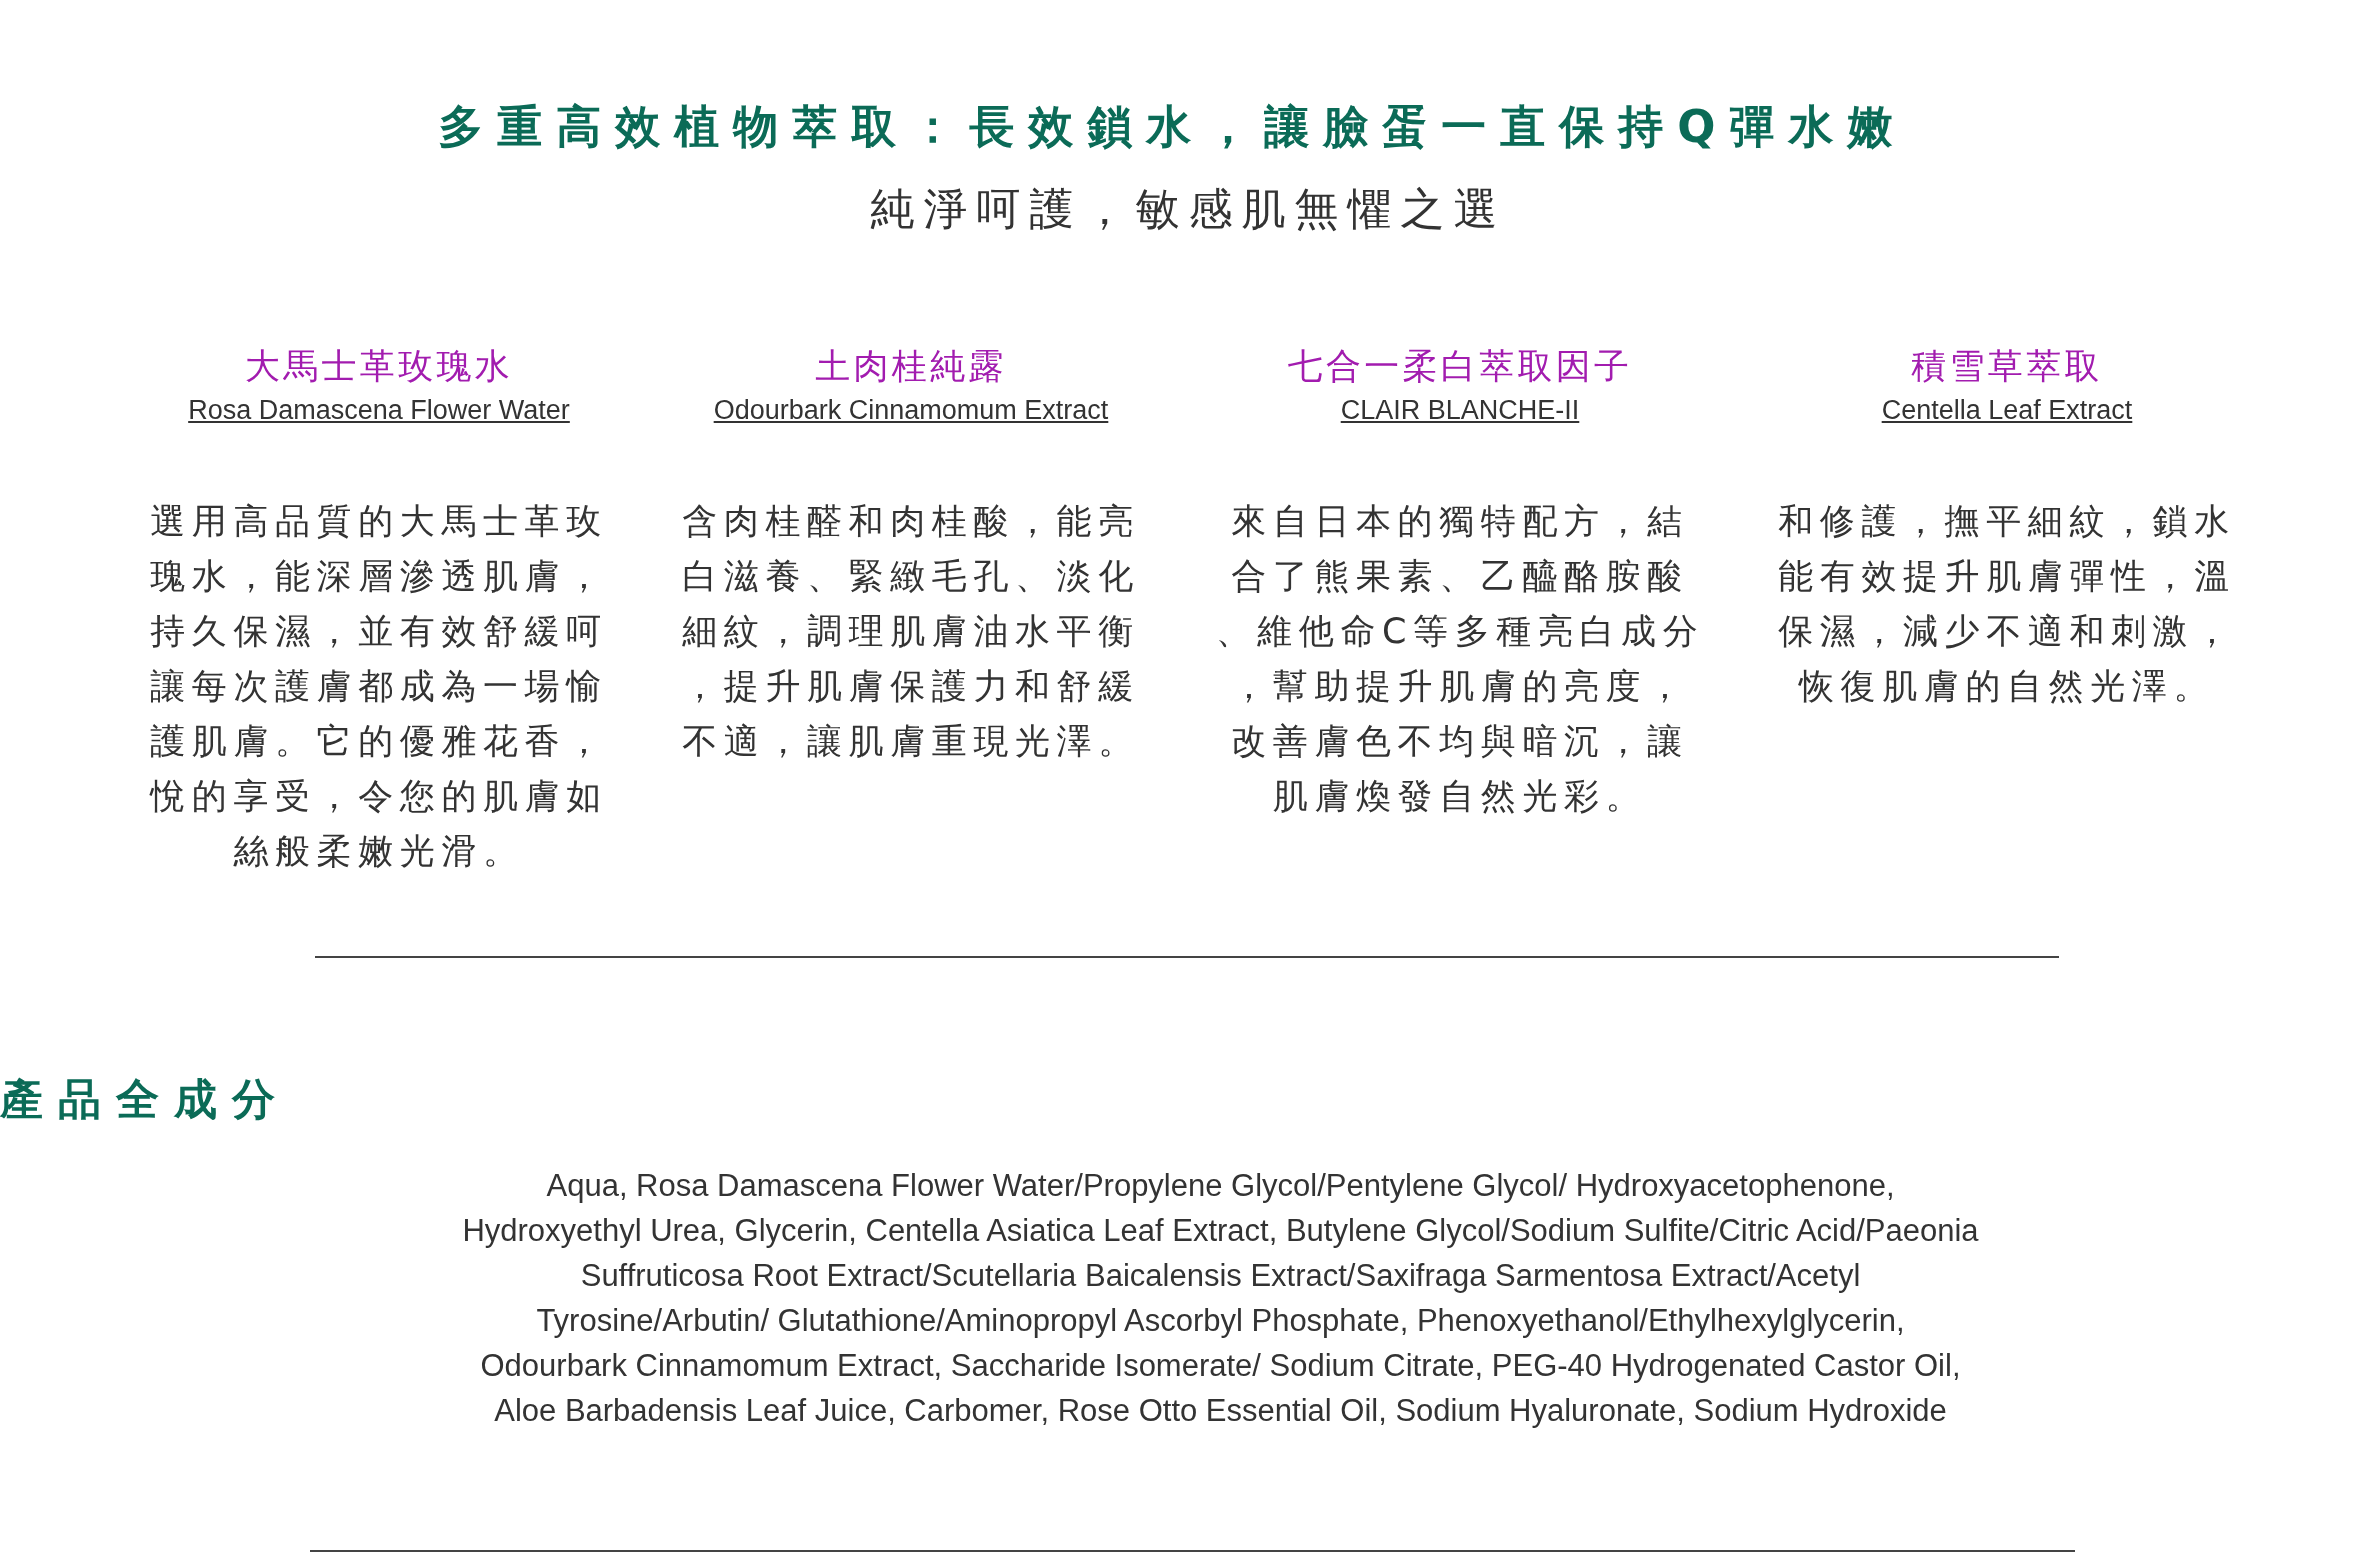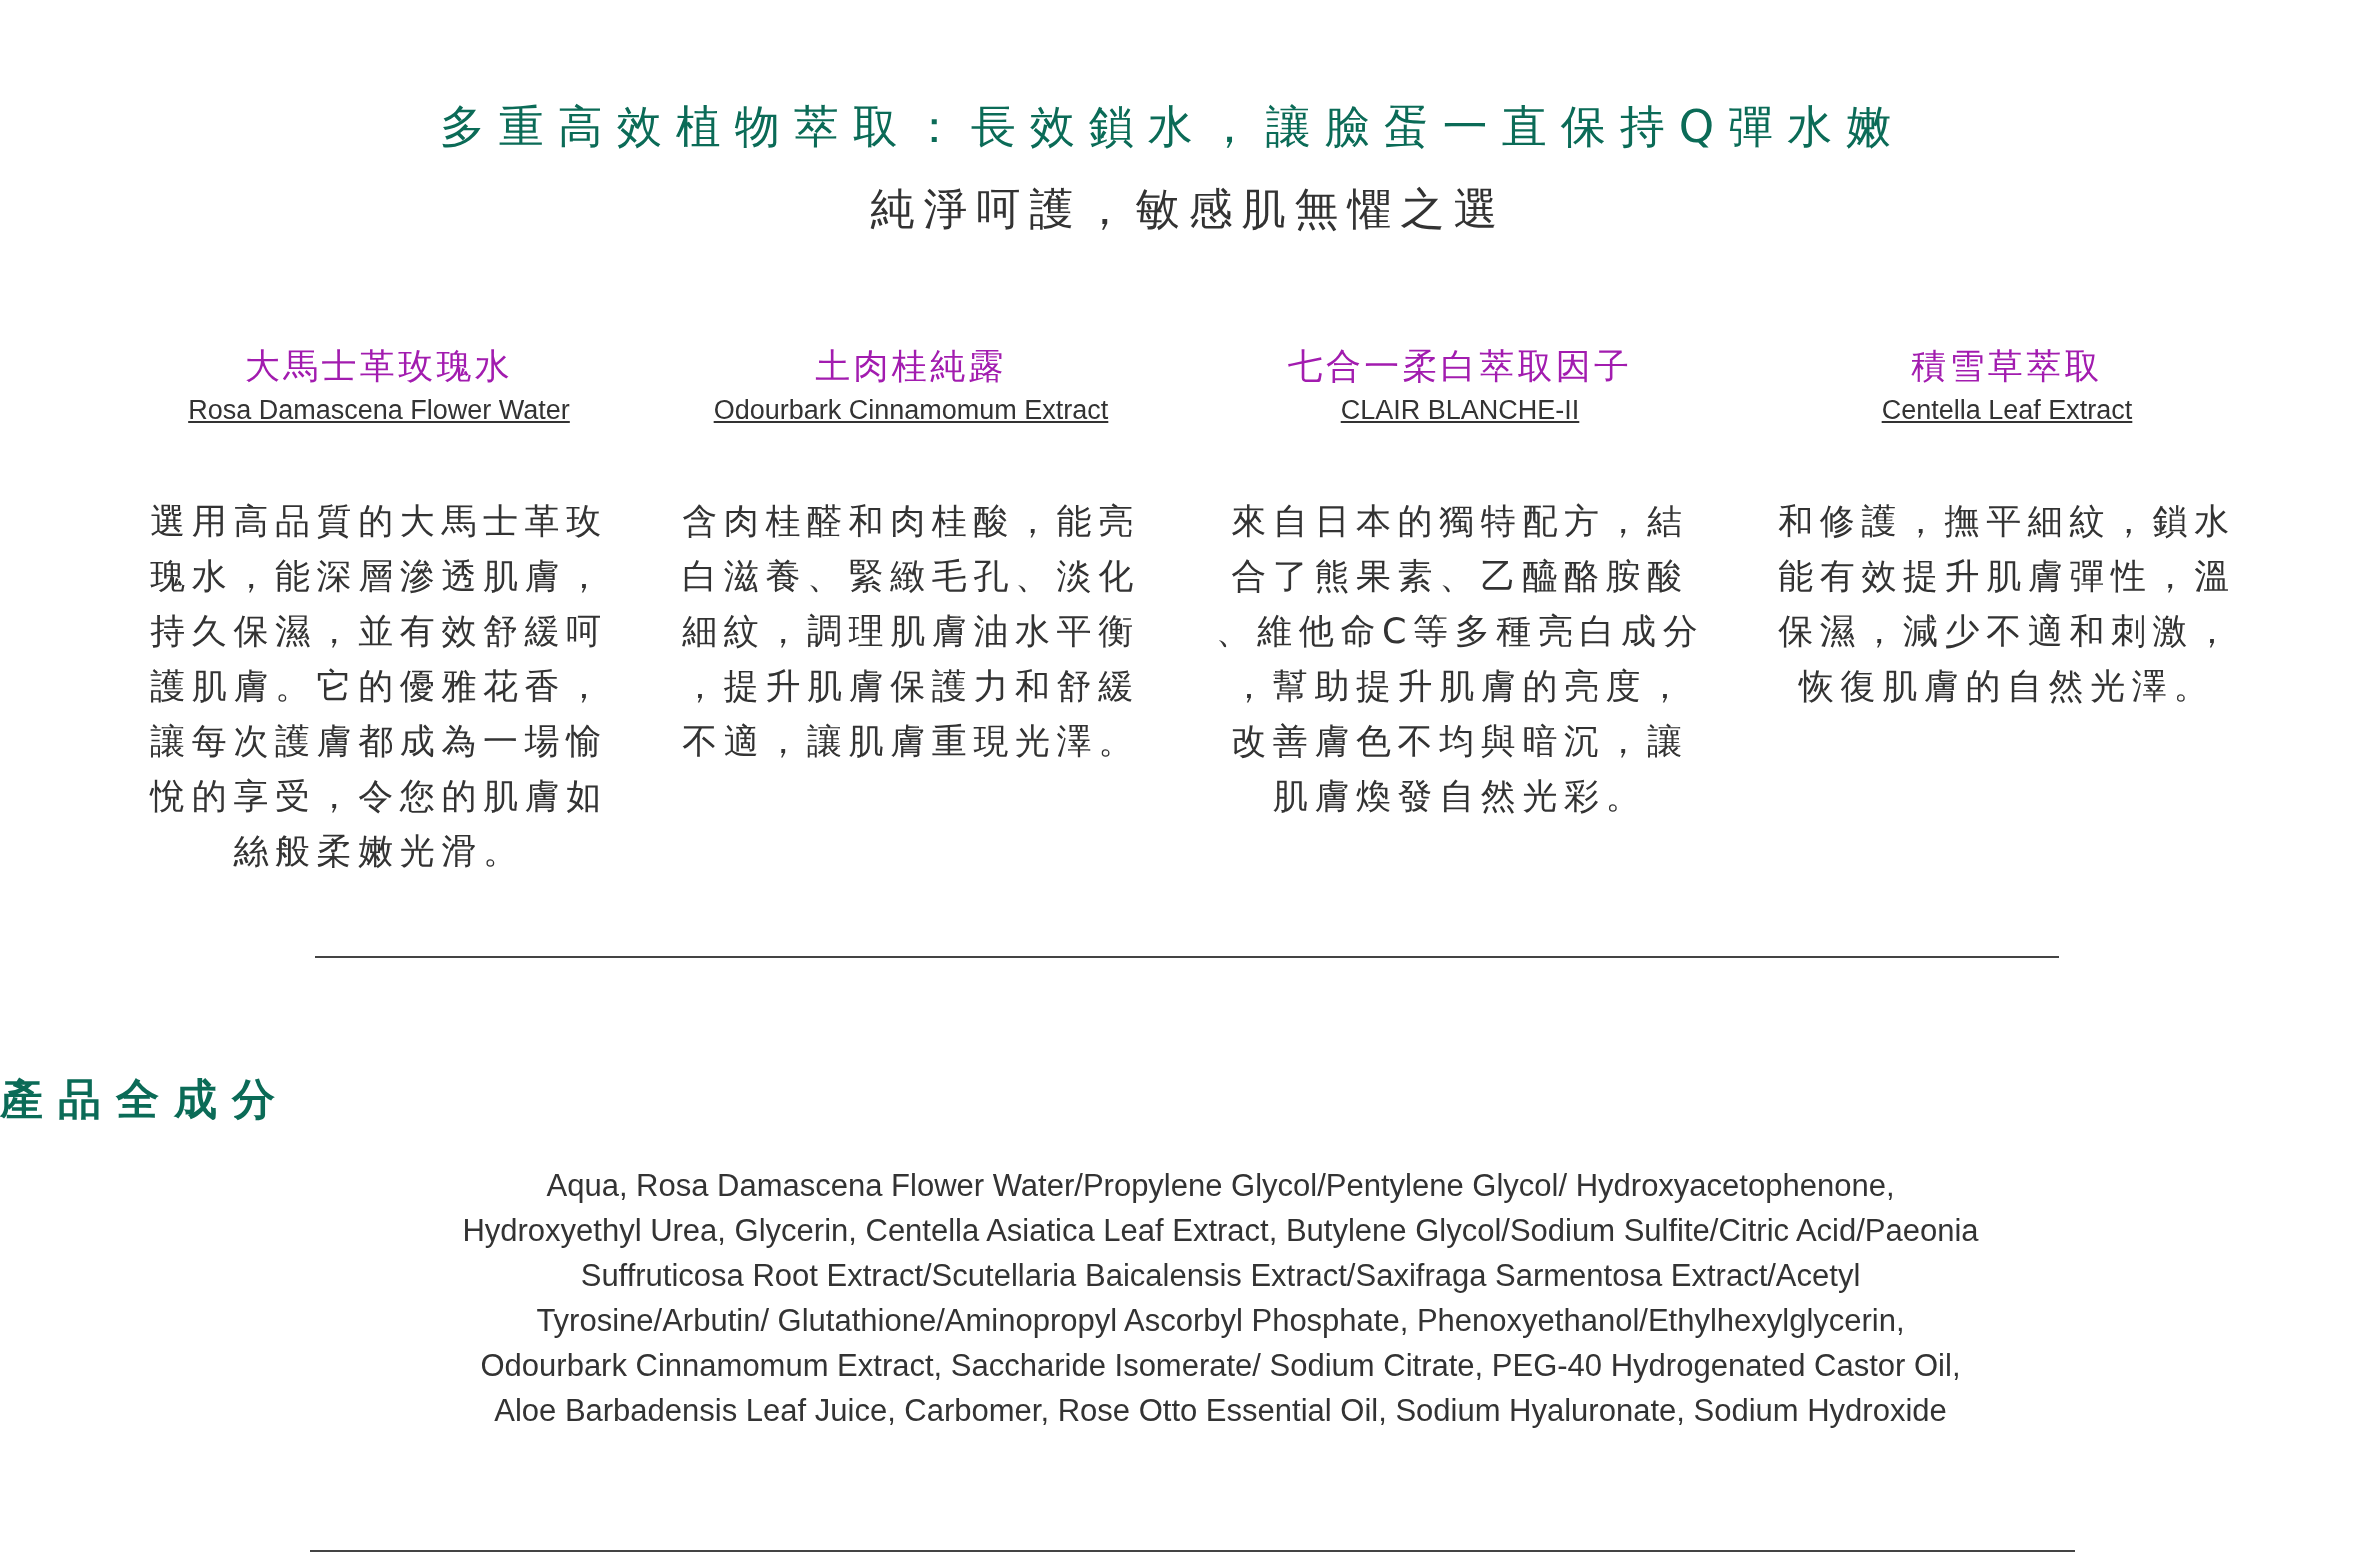--- a/index.html
+++ b/index.html
@@ -8,7 +8,7 @@
   .abs { position: absolute; }
   .title {
     top: 98px; left: 0; width: 2345px; text-align: center;
-    font-size: 45px; font-weight: normal; letter-spacing: 14px; color: #0b6b57;
+    font-size: 45px; font-weight: bold; letter-spacing: 14px; color: #0b6b57;
     line-height: 58px; white-space: nowrap;
   }
   .subtitle {

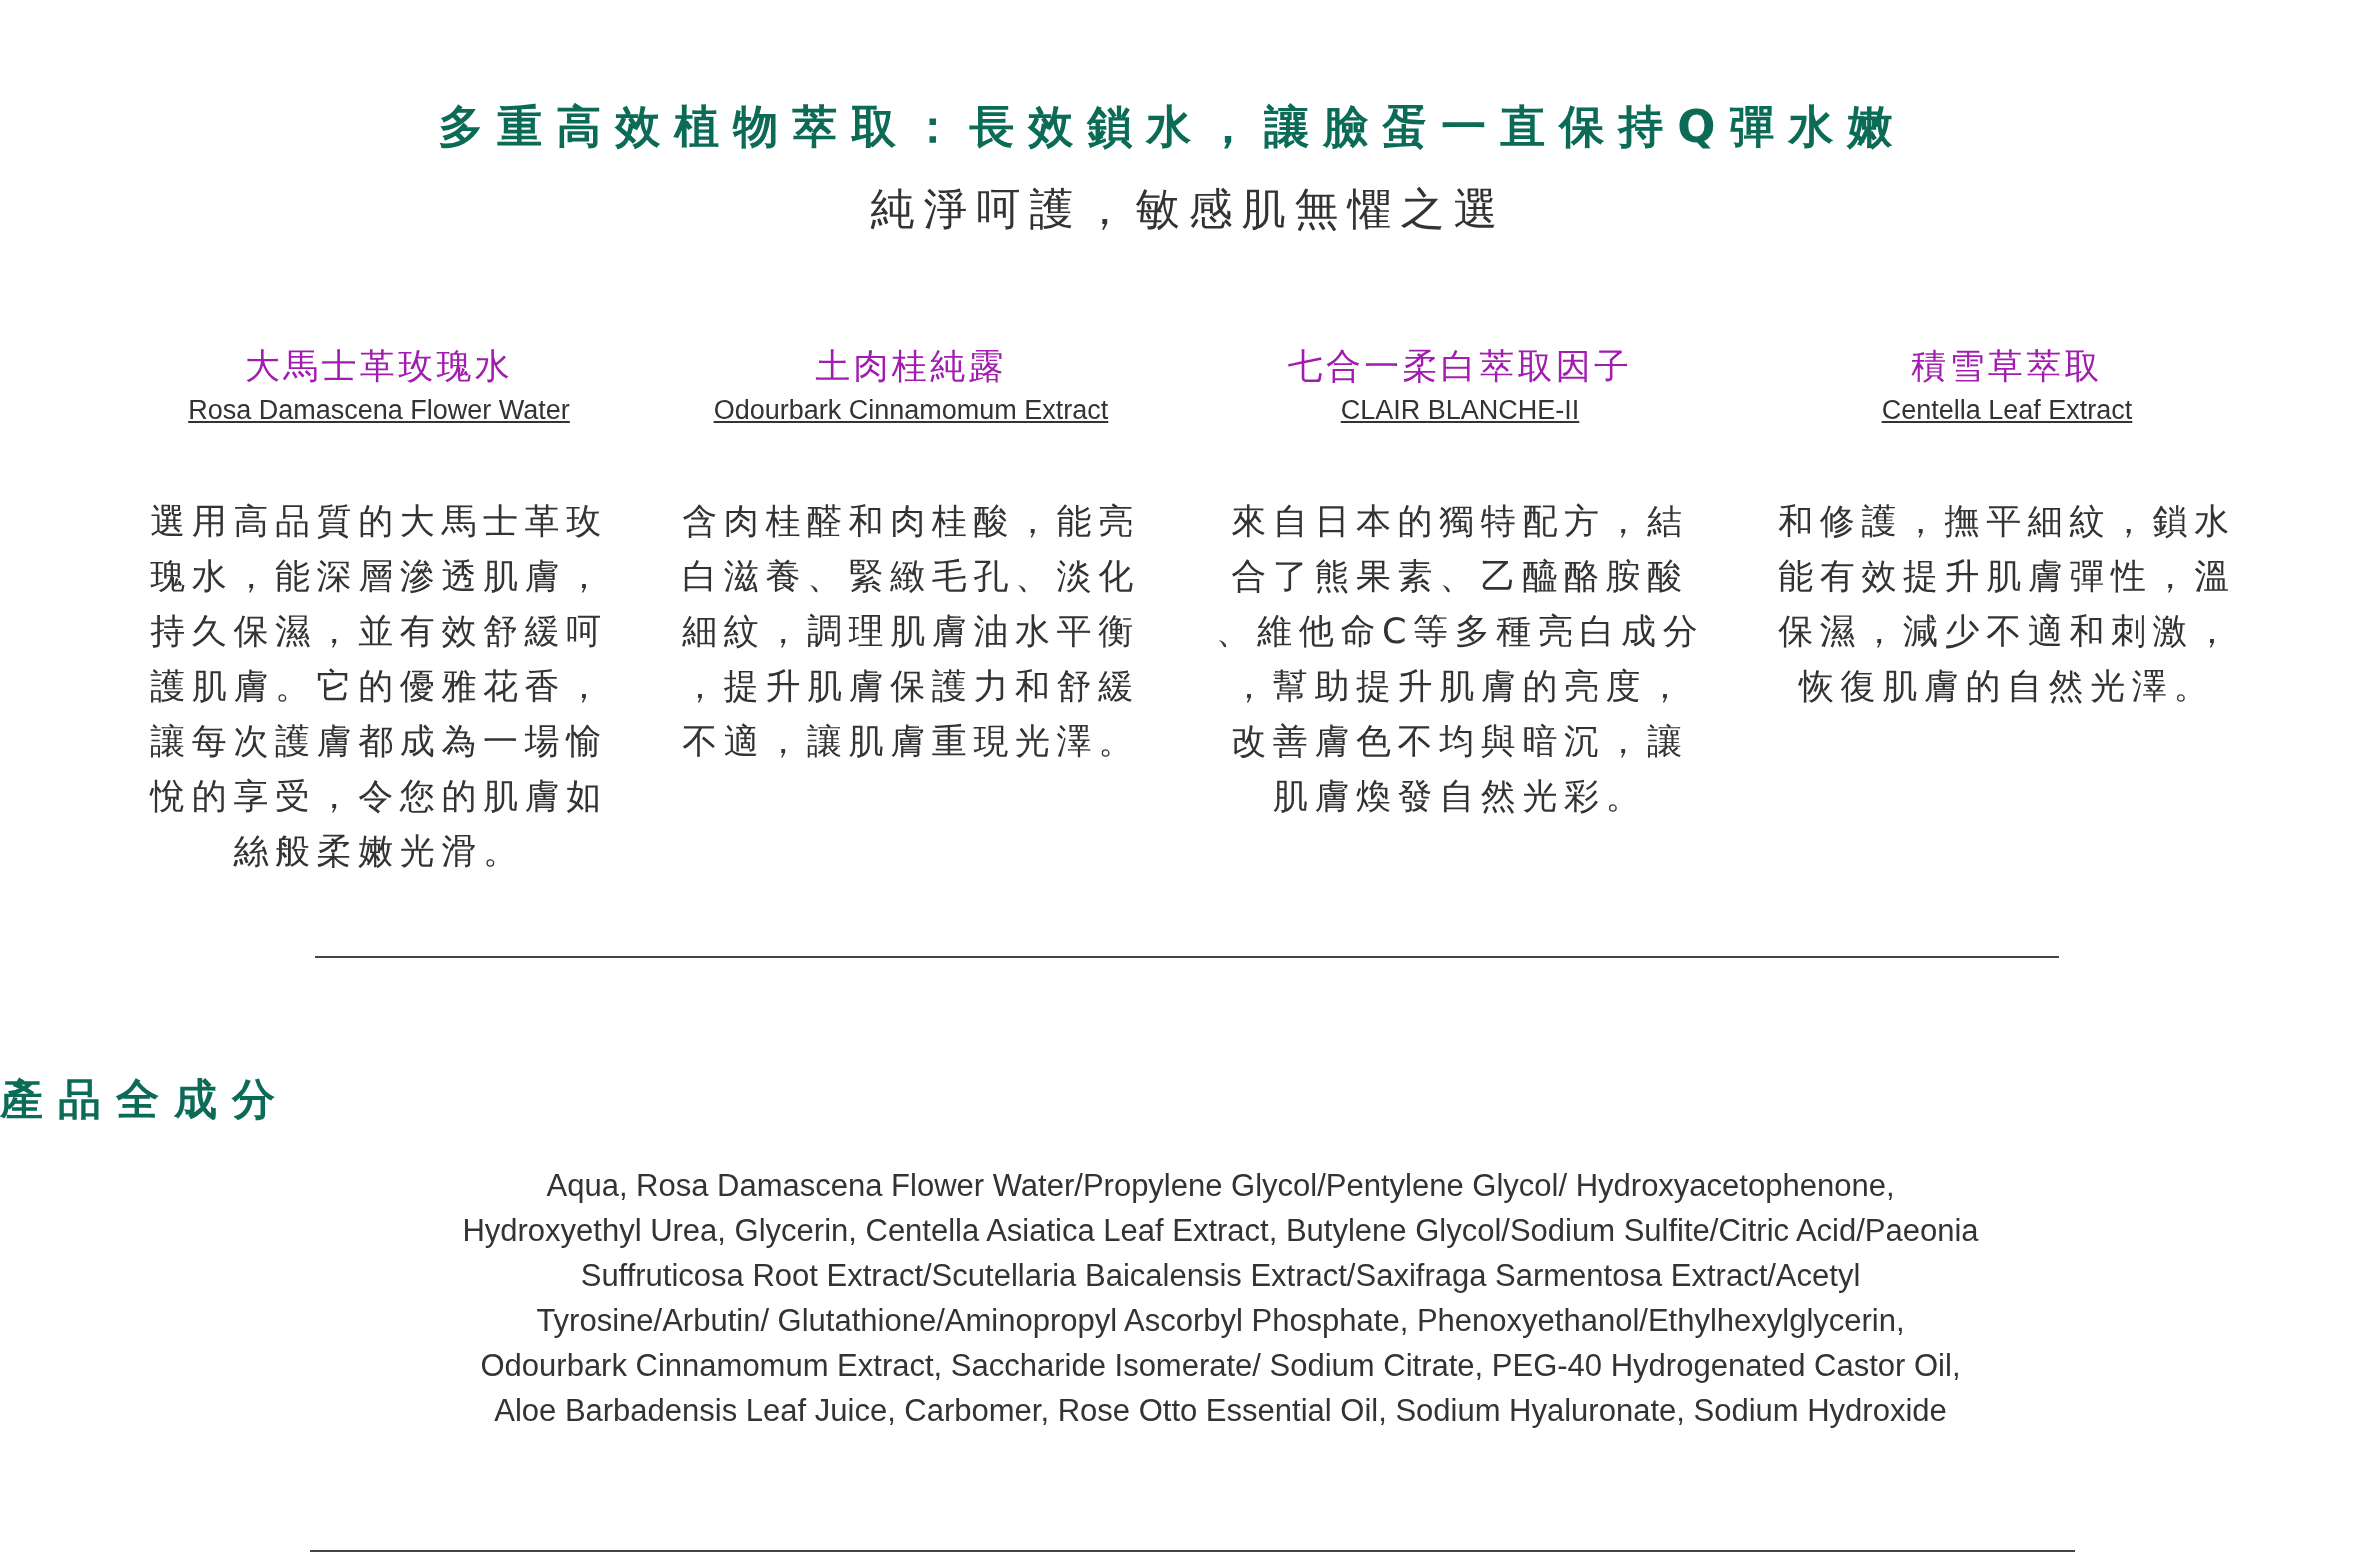--- a/index.html
+++ b/index.html
@@ -59,8 +59,8 @@
     <div class="col-line">選用高品質的大馬士革玫</div>
     <div class="col-line">瑰水，能深層滲透肌膚，</div>
     <div class="col-line">持久保濕，並有效舒緩呵</div>
+    <div class="col-line">讓每次護膚都成為一場愉</div>
     <div class="col-line">護肌膚。它的優雅花香，</div>
-    <div class="col-line">讓每次護膚都成為一場愉</div>
     <div class="col-line">悅的享受，令您的肌膚如</div>
     <div class="col-line">絲般柔嫩光滑。</div>
   </div>

